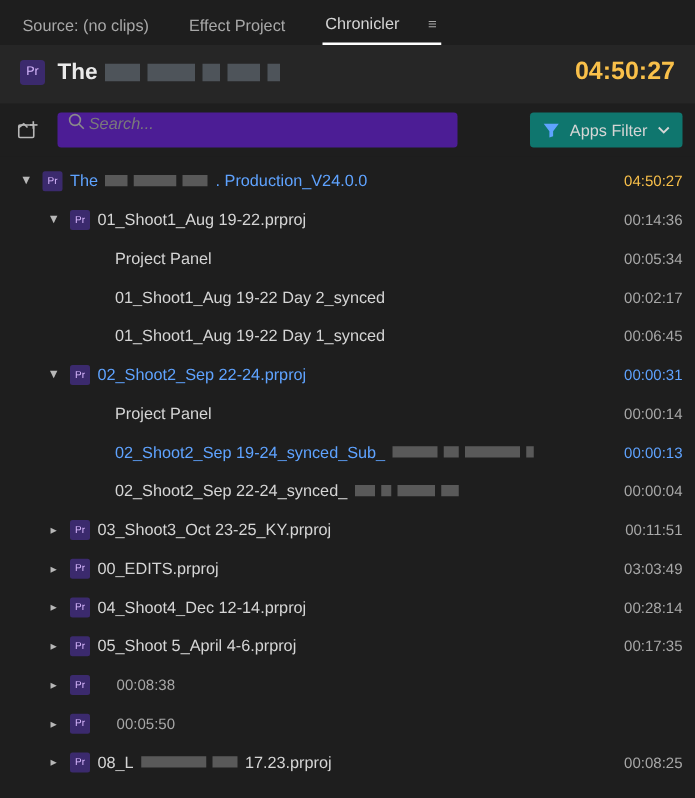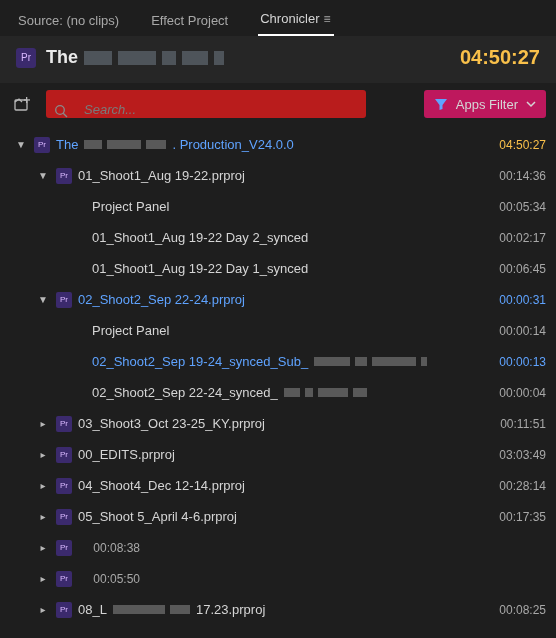--- a/index.html
+++ b/index.html
@@ -22,7 +22,7 @@
   
   .tabbar{display:flex;align-items:flex-end;gap:28px;padding:4px 16px 0 16px;height:36px;background:var(--bg);}
   .tab{color:var(--text-dim);font-size:13px;padding:4px 2px 8px 2px;cursor:pointer;}
-  .tab.active{color:var(--text);border-bottom:2px solid #fff;display:flex;align-items:center;gap:4px;}
+  .tab.active{color:var(--text);border-bottom:2px solid #fff;display:flex;align-items:center;gap:23px;}
   .hamburger{letter-spacing:1px;font-size:12px;color:var(--text-dim);}
 
   

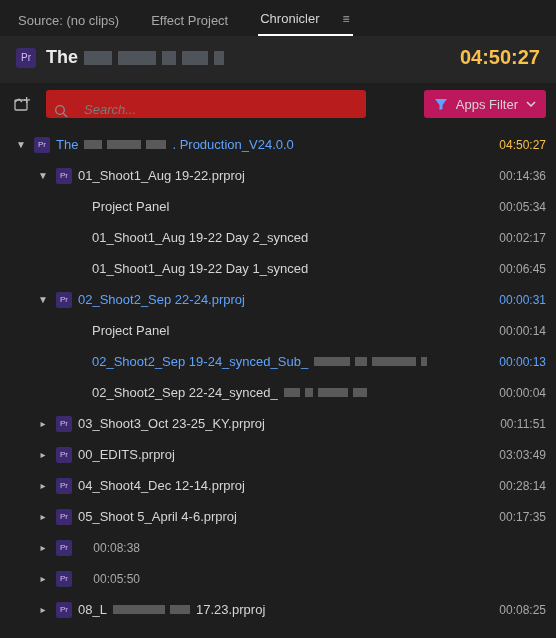--- a/index.html
+++ b/index.html
@@ -38,7 +38,7 @@
   
   .toolbar{display:flex;align-items:center;gap:10px;padding:7px 10px 7px 10px;background:var(--bg);}
   .new-bin{width:26px;height:26px;display:flex;align-items:center;justify-content:center;border-radius:3px;cursor:pointer;}
-  .search{flex:1;display:flex;align-items:flex-end;background:#b91c1c;border-radius:3px;height:28px;padding:0 8px;gap:14px;}
+  .search{flex:1;display:flex;align-items:flex-start;background:#4c1d95;border-radius:3px;height:28px;padding:0 8px;gap:1px;}
   .search input{flex:1;background:none;border:0;outline:none;color:var(--text);font-size:13px;font-style:italic;}
   .search input::placeholder{color:#7a7a7a;font-style:italic;}
   .filterbtn{display:flex;align-items:center;gap:8px;background:#be185d;height:28px;padding:0 10px;border-radius:3px;cursor:pointer;color:var(--text);margin-left:48px;}

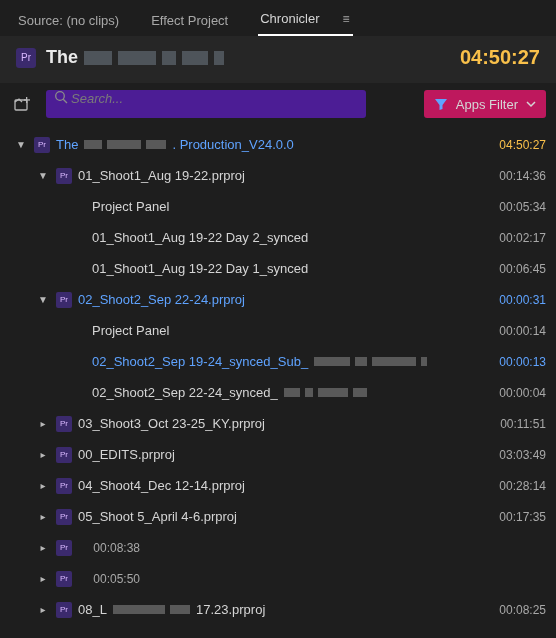--- a/index.html
+++ b/index.html
@@ -41,7 +41,7 @@
   .search{flex:1;display:flex;align-items:flex-start;background:#4c1d95;border-radius:3px;height:28px;padding:0 8px;gap:1px;}
   .search input{flex:1;background:none;border:0;outline:none;color:var(--text);font-size:13px;font-style:italic;}
   .search input::placeholder{color:#7a7a7a;font-style:italic;}
-  .filterbtn{display:flex;align-items:center;gap:8px;background:#be185d;height:28px;padding:0 10px;border-radius:3px;cursor:pointer;color:var(--text);margin-left:48px;}
+  .filterbtn{display:flex;align-items:center;gap:8px;background:#0f766e;height:28px;padding:0 10px;border-radius:3px;cursor:pointer;color:var(--text);margin-left:48px;}
   .funnel{color:#5fa3ff;}
 
   

